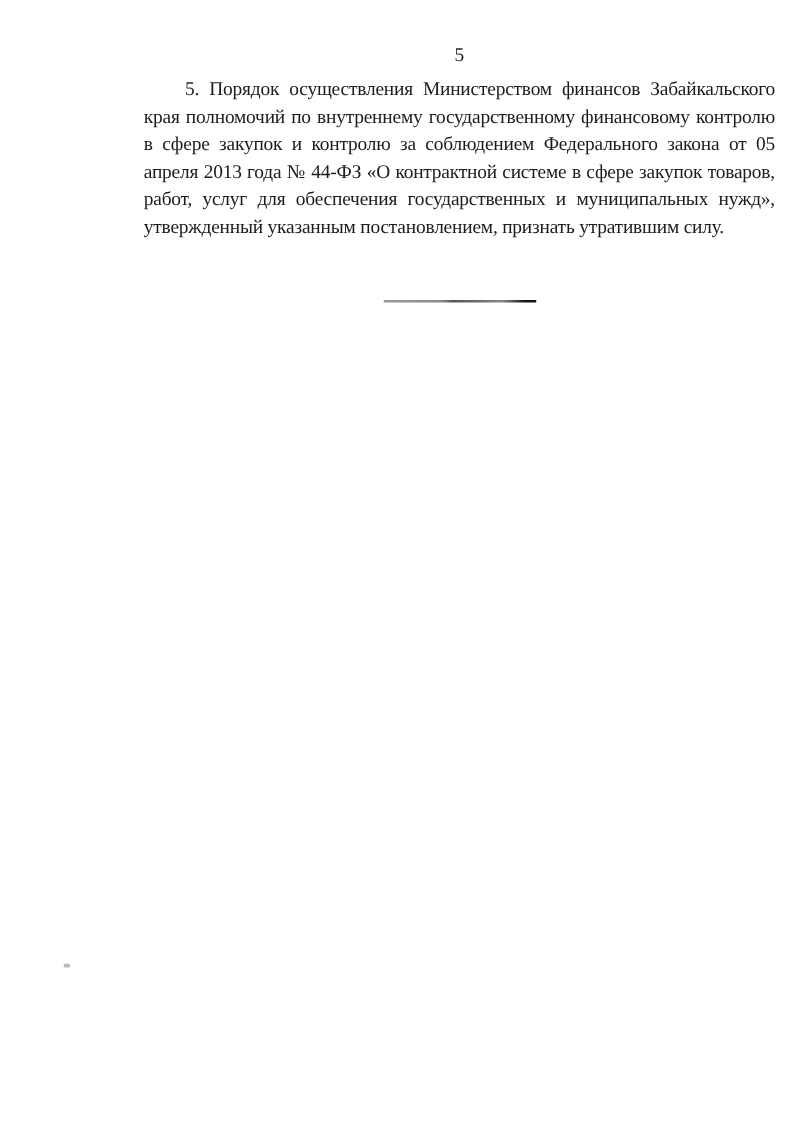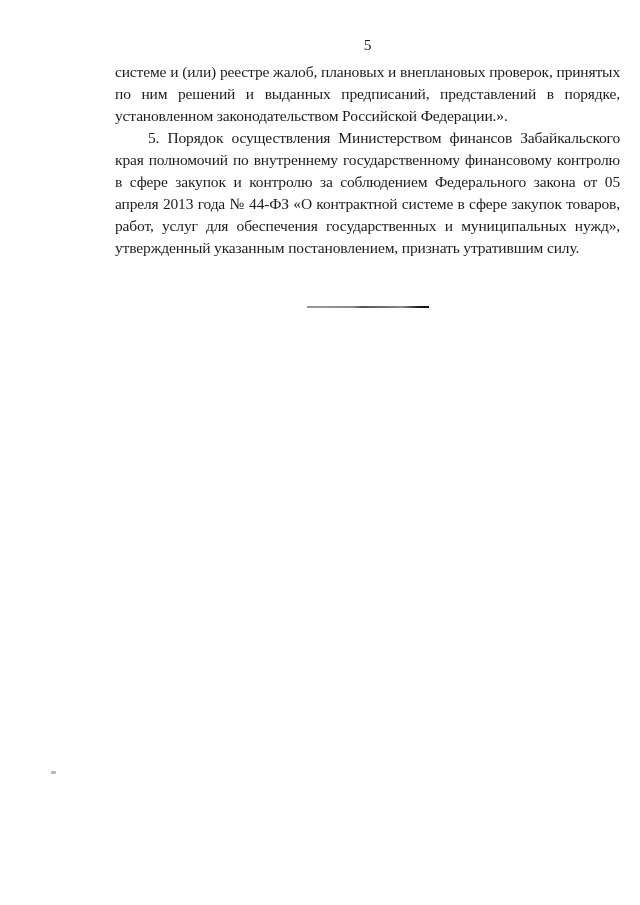--- a/index.html
+++ b/index.html
@@ -84,7 +84,6 @@
 
   <div class="content">
 
-    <p class="para-continuation">системе и (или) реестре жалоб, плановых и внеплановых проверок, принятых по ним решений и выданных предписаний, представлений в порядке, установленном законодательством Российской Федерации.».</p>
 
     <p class="para-indented">5. Порядок осуществления Министерством финансов Забайкальского края полномочий по внутреннему государственному финансовому контролю в сфере закупок и контролю за соблюдением Федерального закона от 05 апреля 2013 года № 44-ФЗ «О контрактной системе в сфере закупок товаров, работ, услуг для обеспечения государственных и муниципальных нужд», утвержденный указанным постановлением, признать утратившим силу.</p>
 

